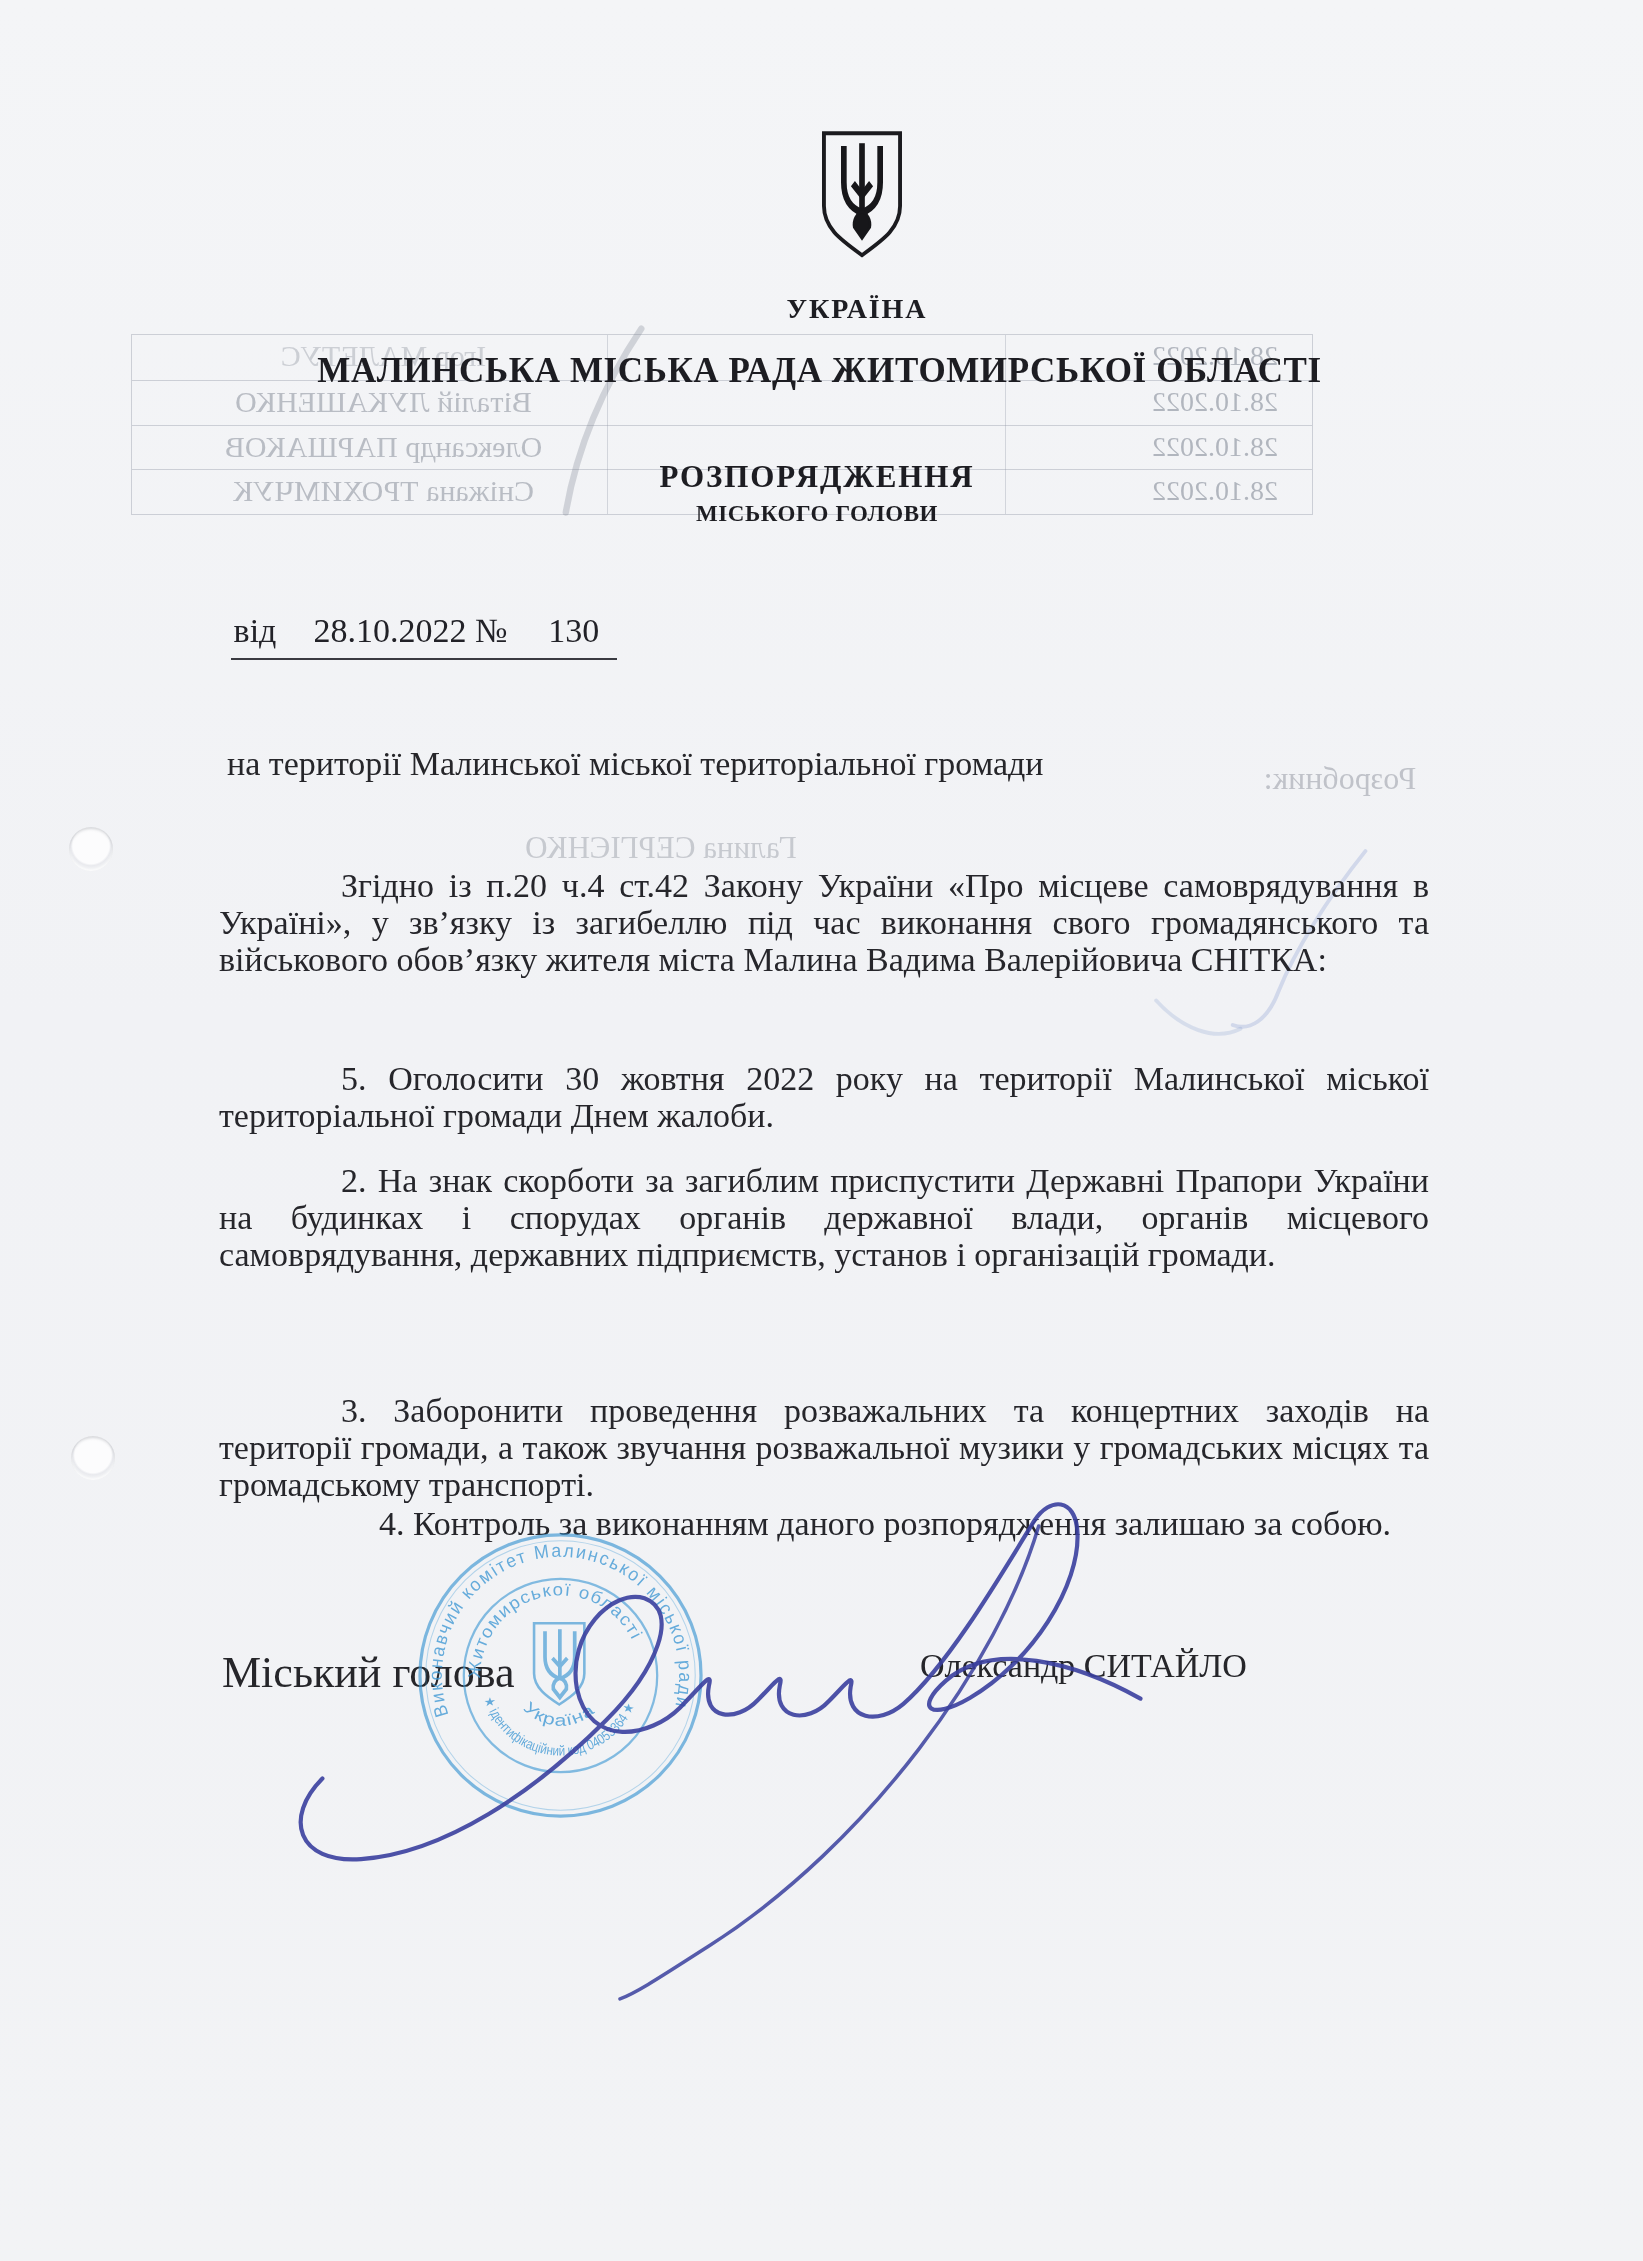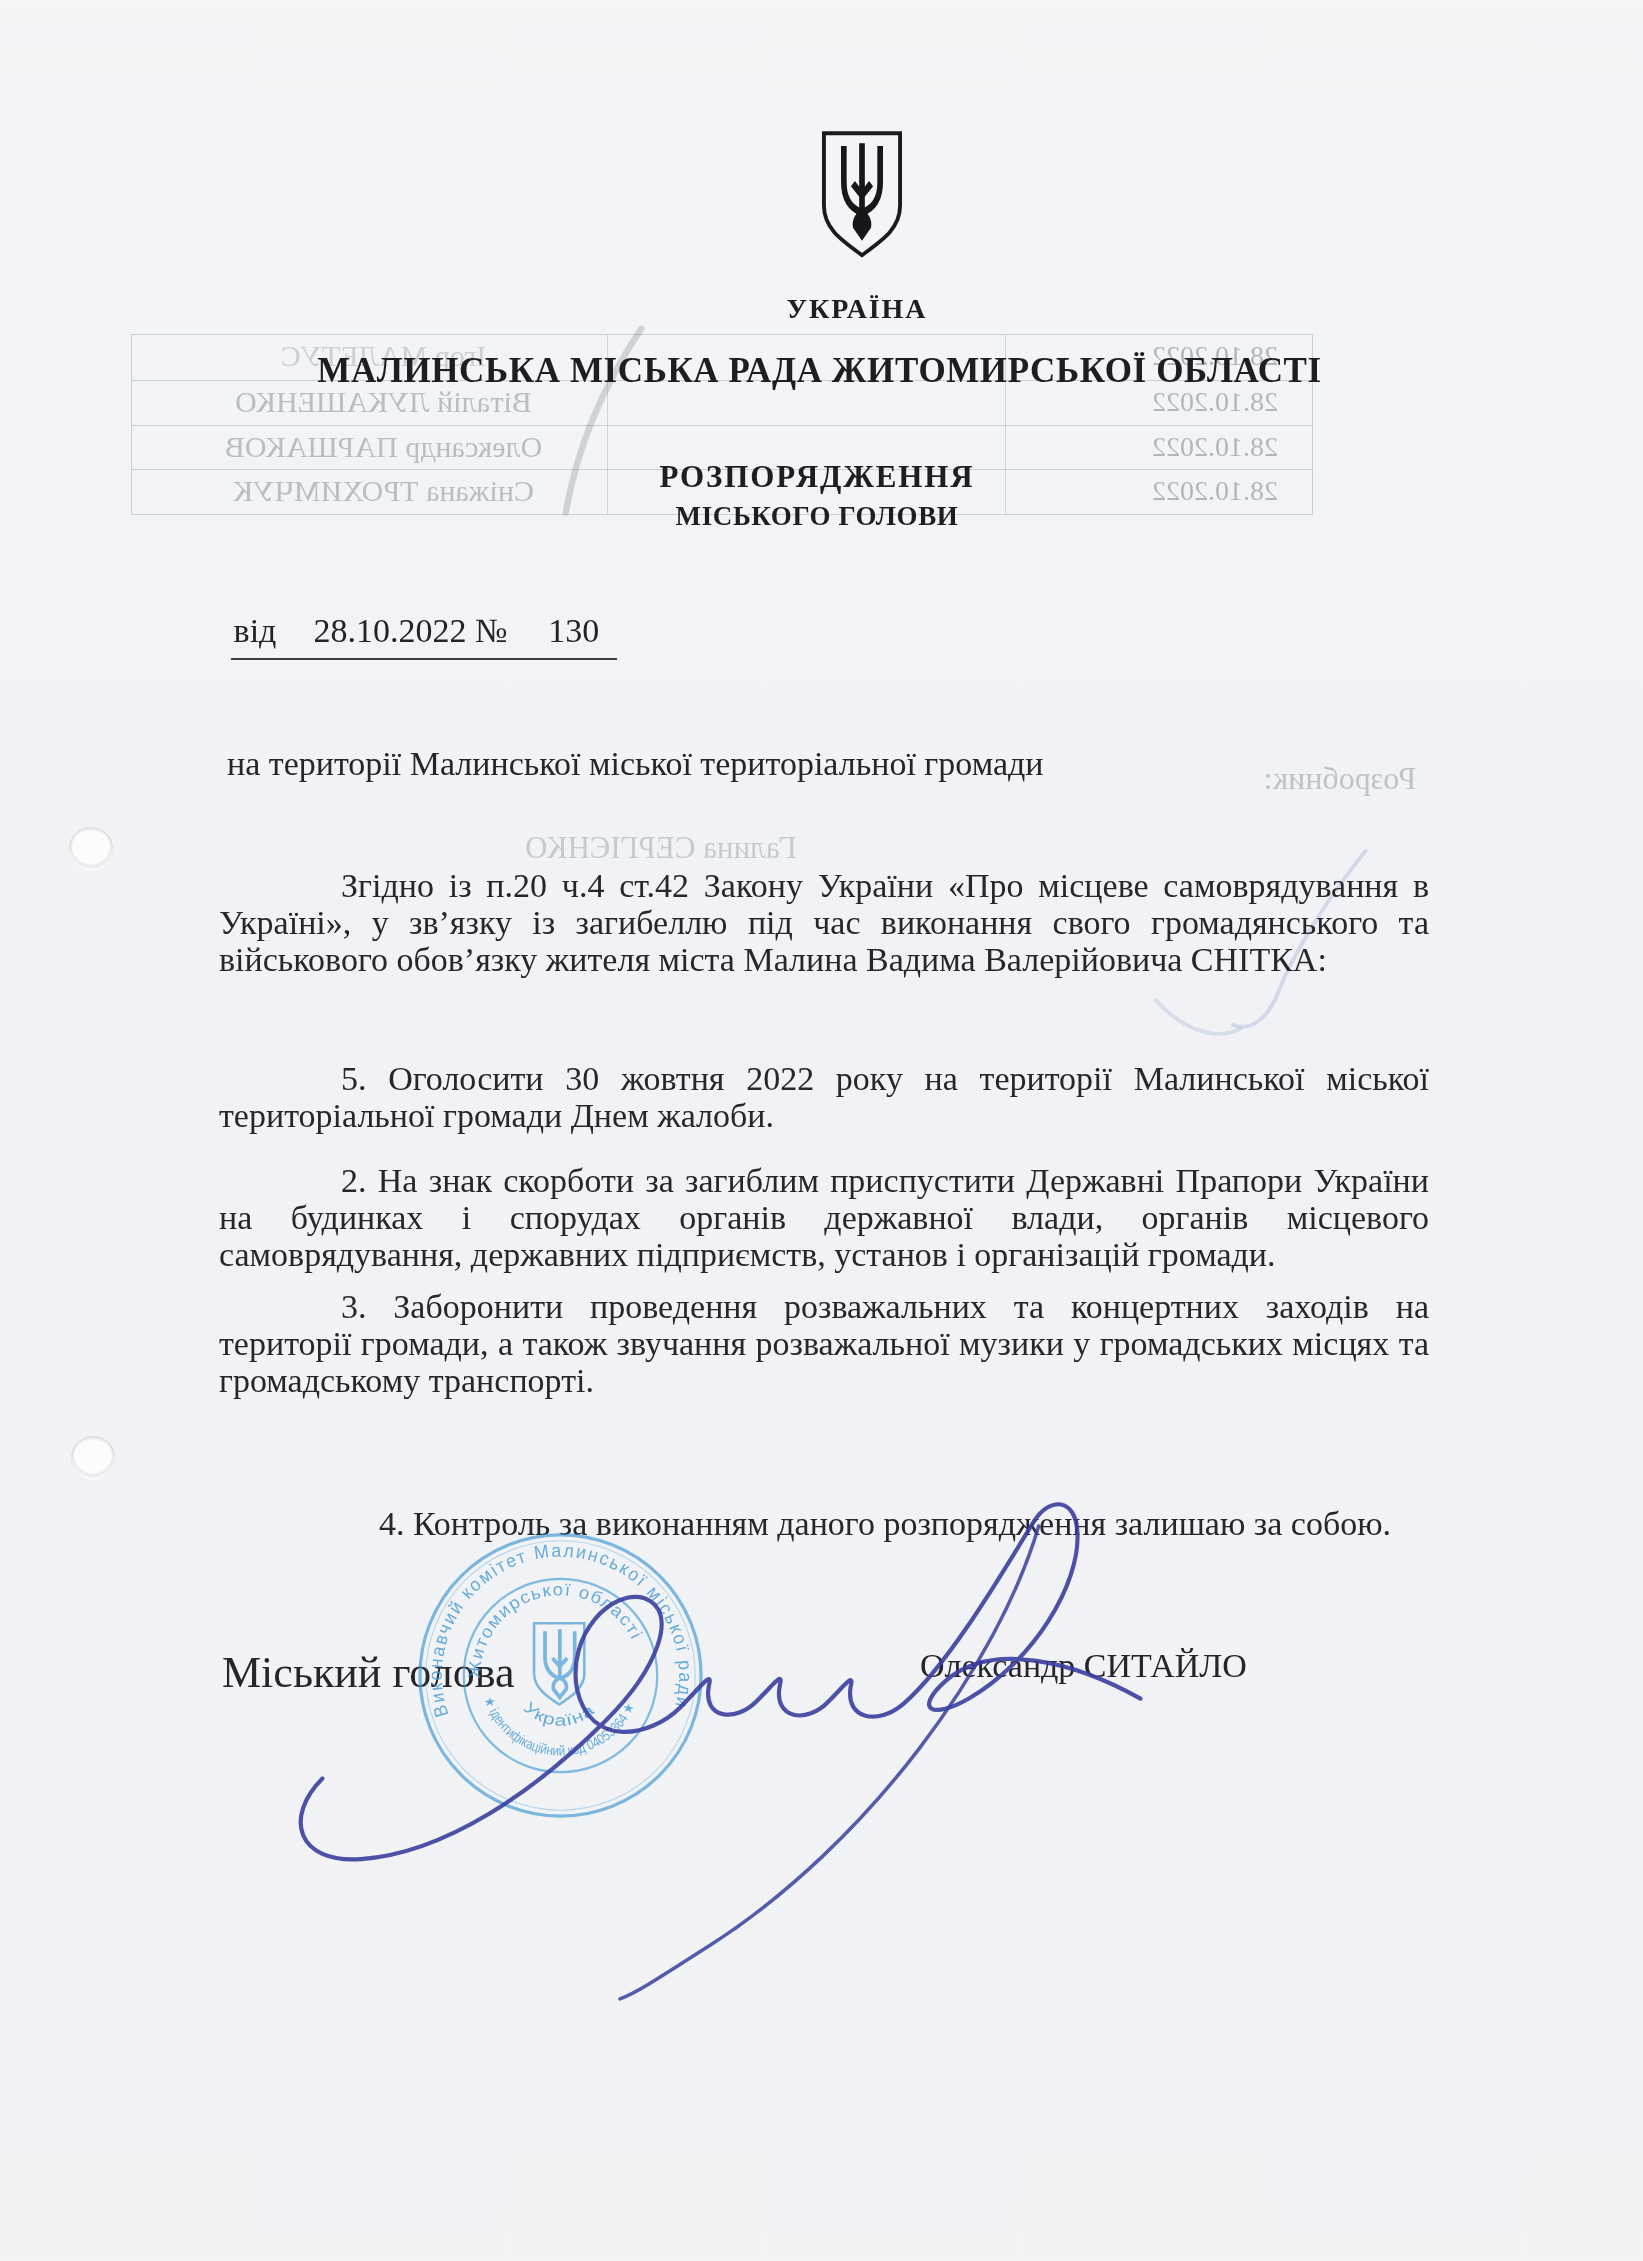--- a/index.html
+++ b/index.html
@@ -34,7 +34,7 @@
   #country-title{left:0;top:293px;width:1714px;font-size:28px;letter-spacing:1.9px;}
   #authority-title{left:0;top:351px;width:1639px;font-size:35px;letter-spacing:0.6px;white-space:nowrap;}
   #doc-type-title{left:0;top:459px;width:1634px;font-size:31px;letter-spacing:1.9px;}
-  #doc-subtype-title{left:0;top:501px;width:1634px;font-size:27px;letter-spacing:0.6px;}
+  #doc-subtype-title{left:0;top:501px;width:1634px;font-size:23px;letter-spacing:0.6px;}
   #date-line{left:231px;top:612px;font-size:34px;border-bottom:2.6px solid #3a3a41;
     padding:0 18px 7.7px 2.6px;color:#222228;}
   .gap1{display:inline-block;width:37px;}

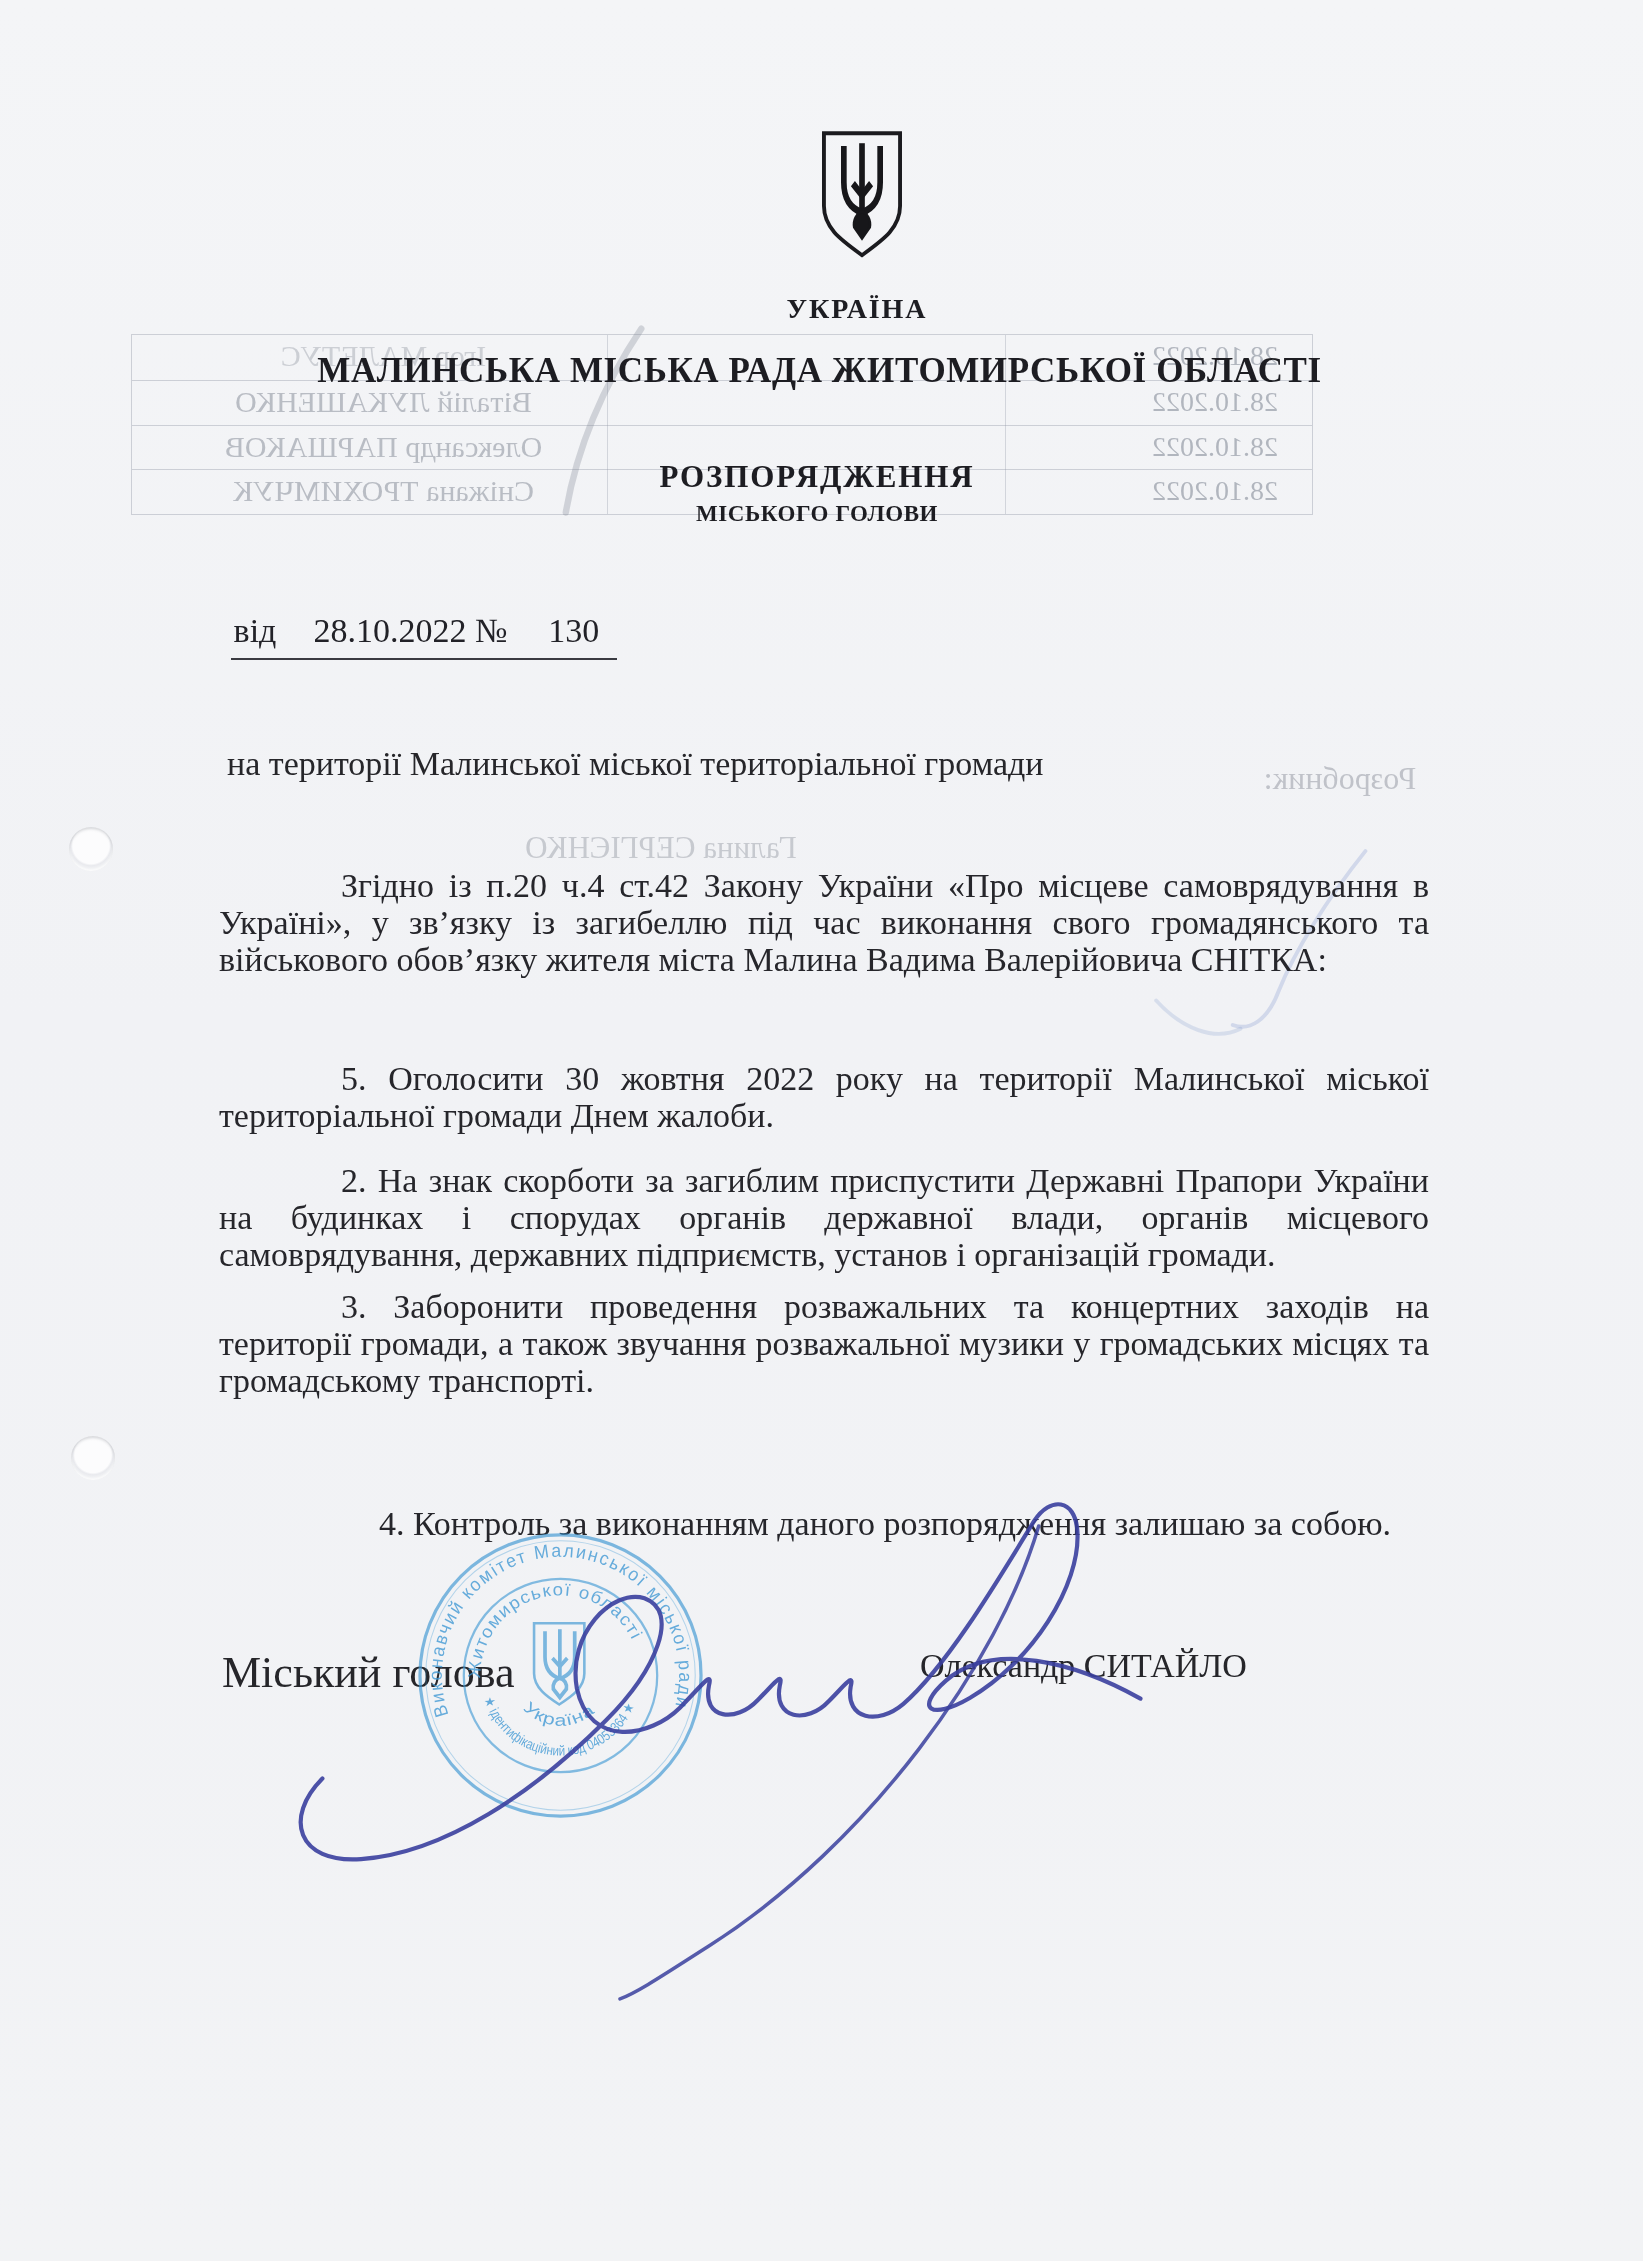--- a/index.html
+++ b/index.html
@@ -46,7 +46,7 @@
   #intro-para{top:833px;}
   #item-1{top:1026px;}
   #item-2{top:1128px;}
-  #item-3{top:1254px;}
+  #item-3{top:1358px;}
   #item-4{top:1471px;text-align:center;}
   #signature-title{left:222px;top:1647px;font-size:44px;}
   #signature-name{left:920px;top:1647px;font-size:34px;white-space:nowrap;}

